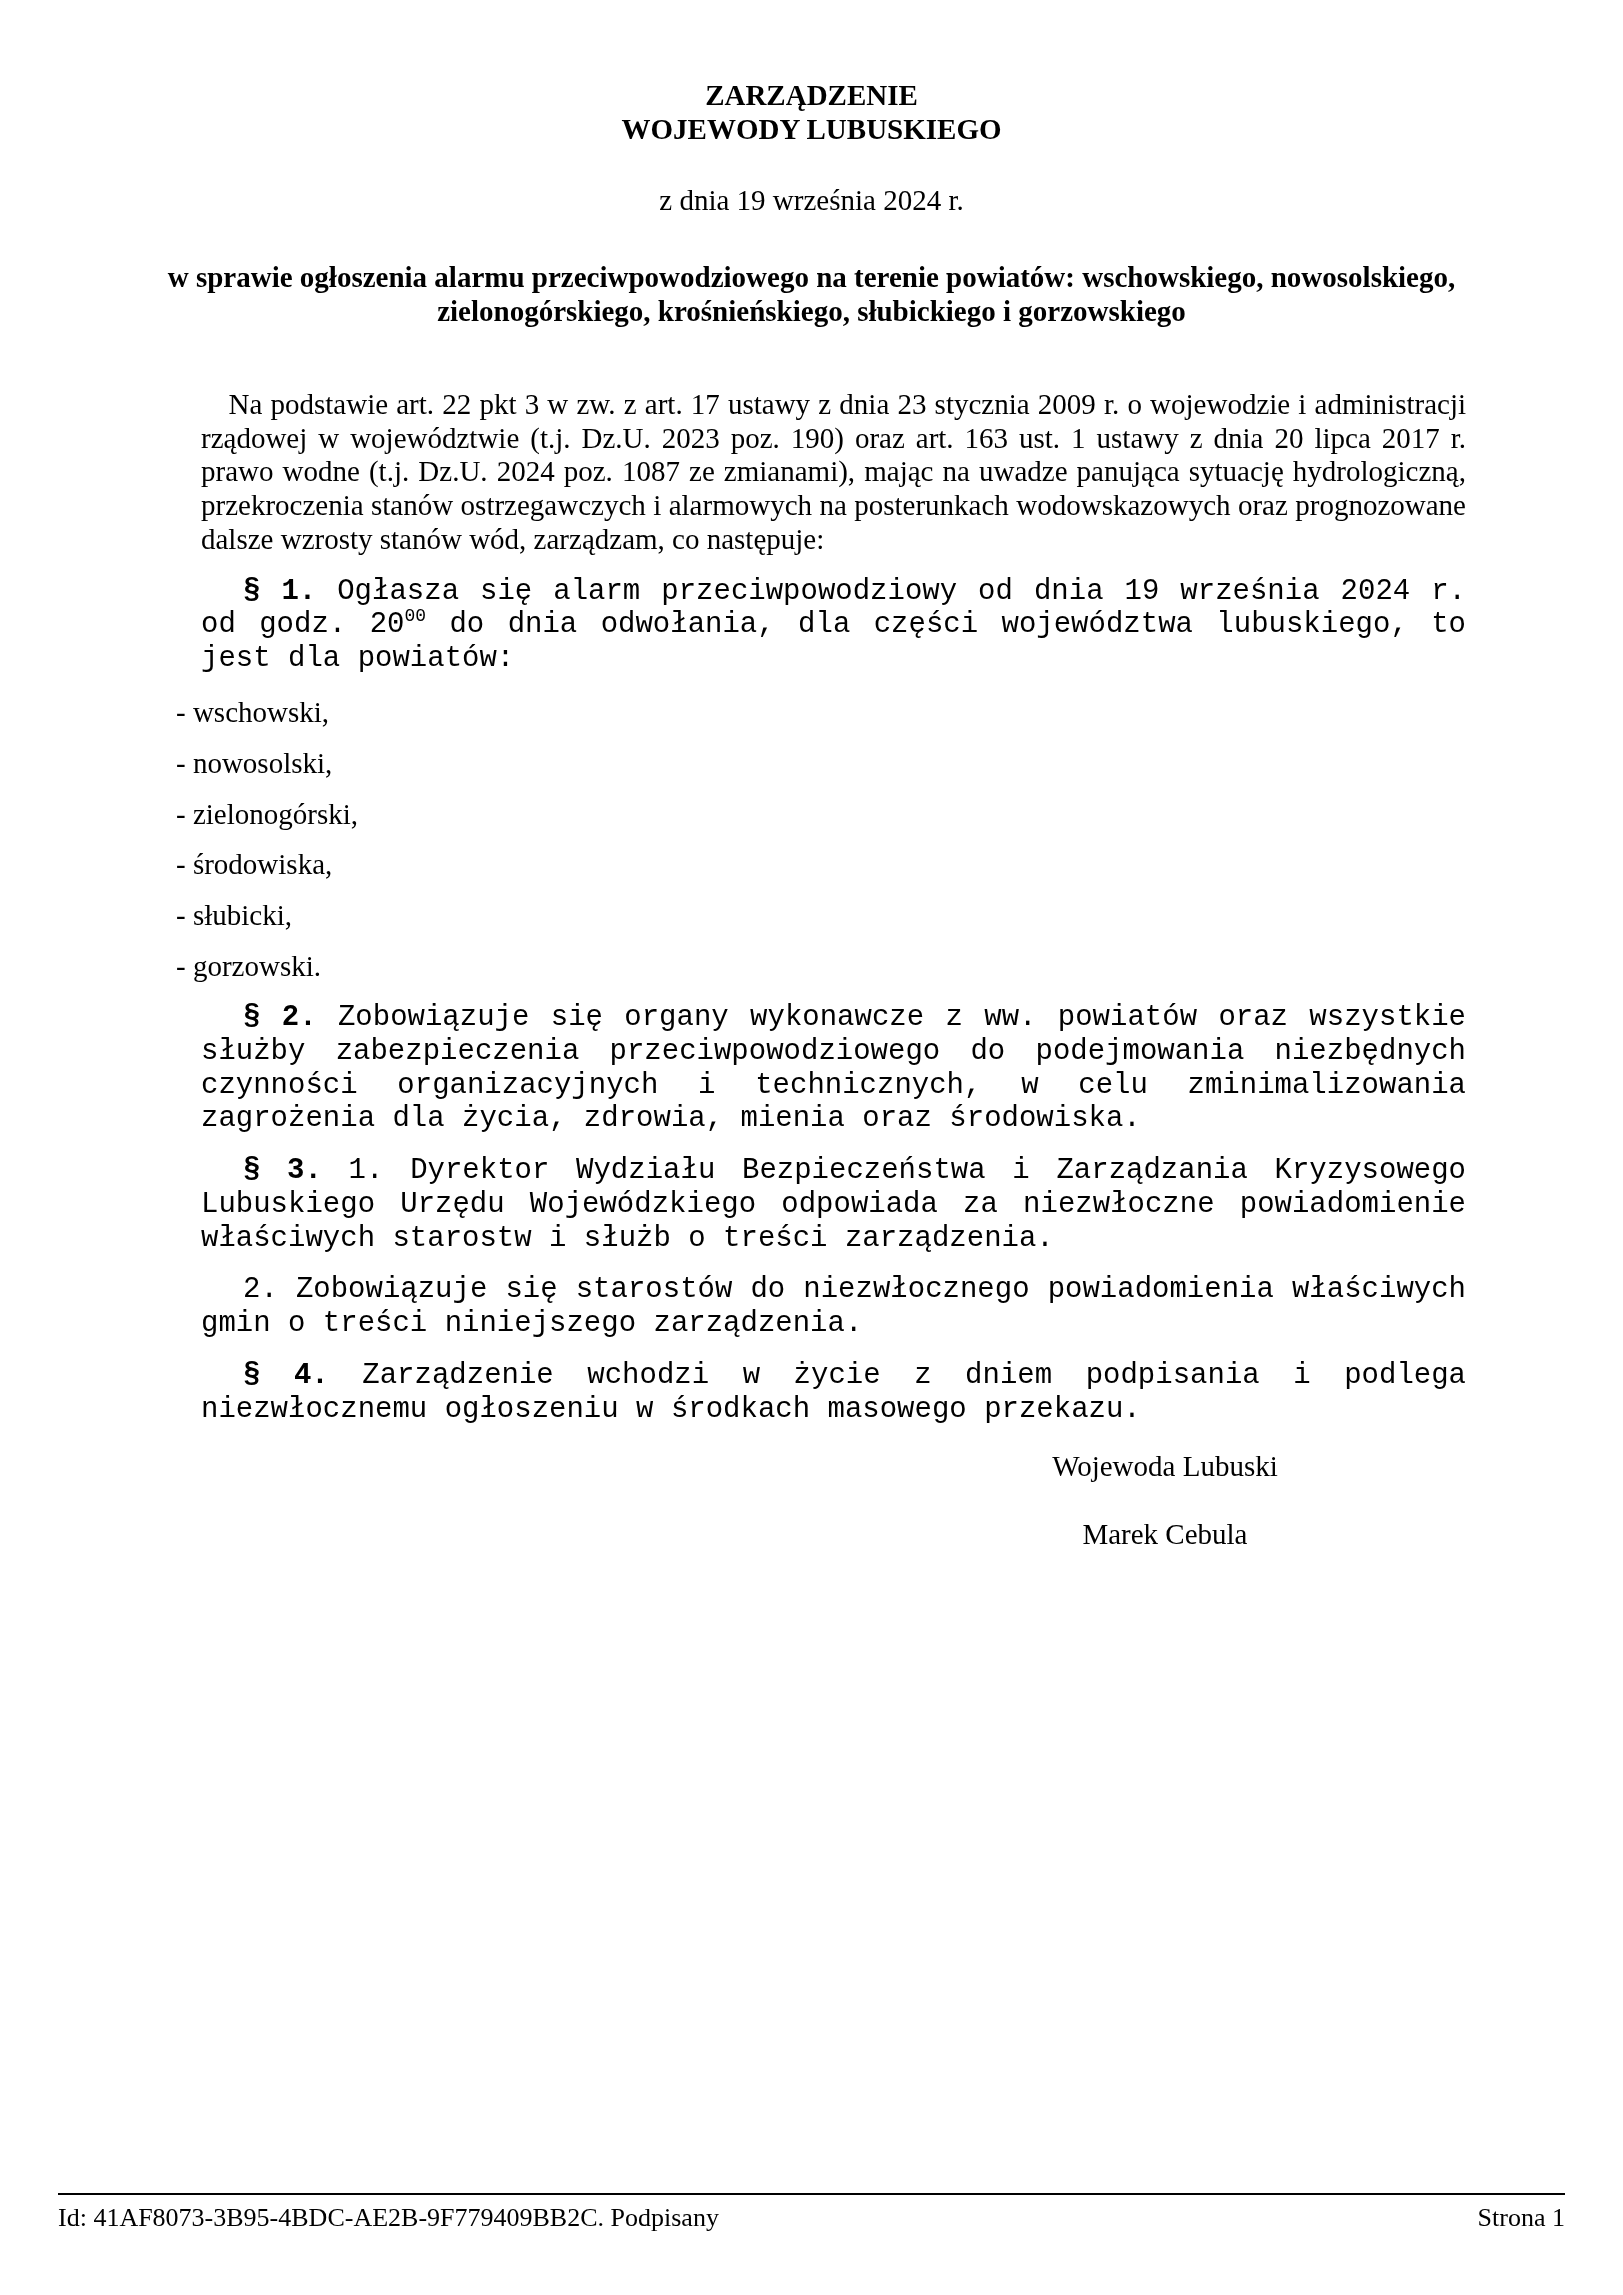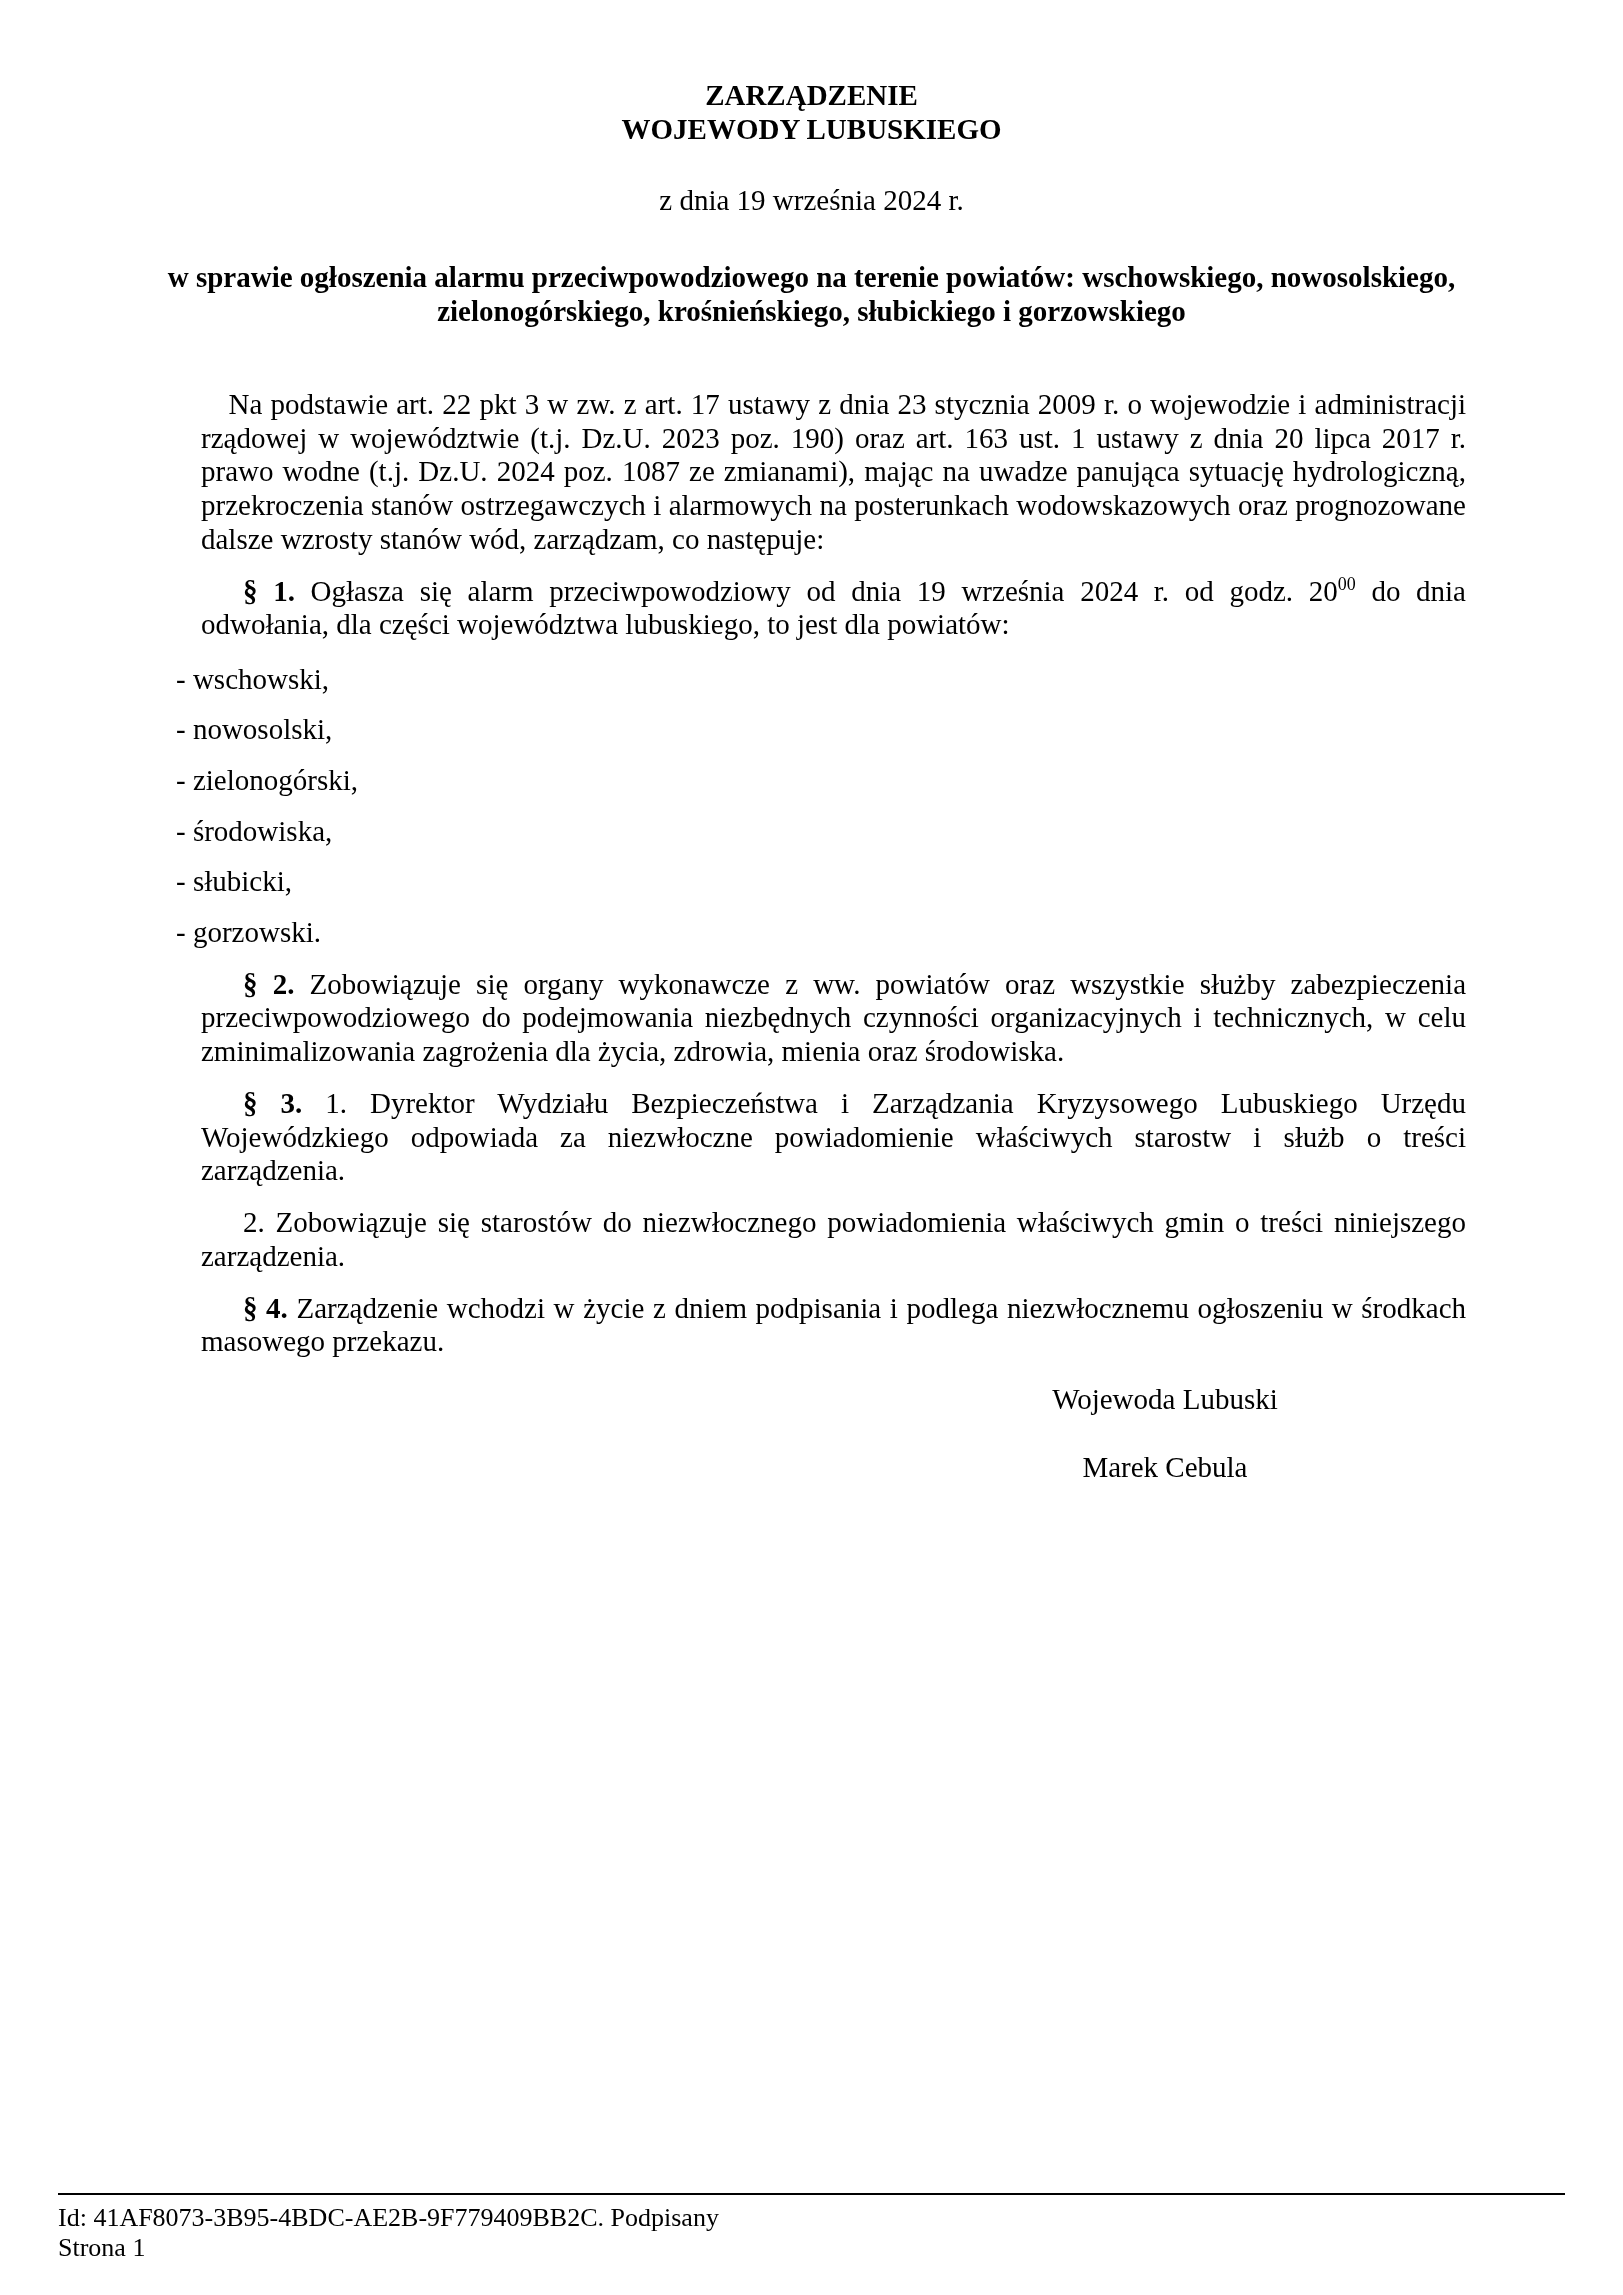--- a/index.html
+++ b/index.html
@@ -47,6 +47,7 @@
   .section-par {
     margin-top: 18.3px;
     text-indent: 42px;
+    font-family: Liberation Mono, monospace;
   }
   .list-item {
     margin-top: 17px;

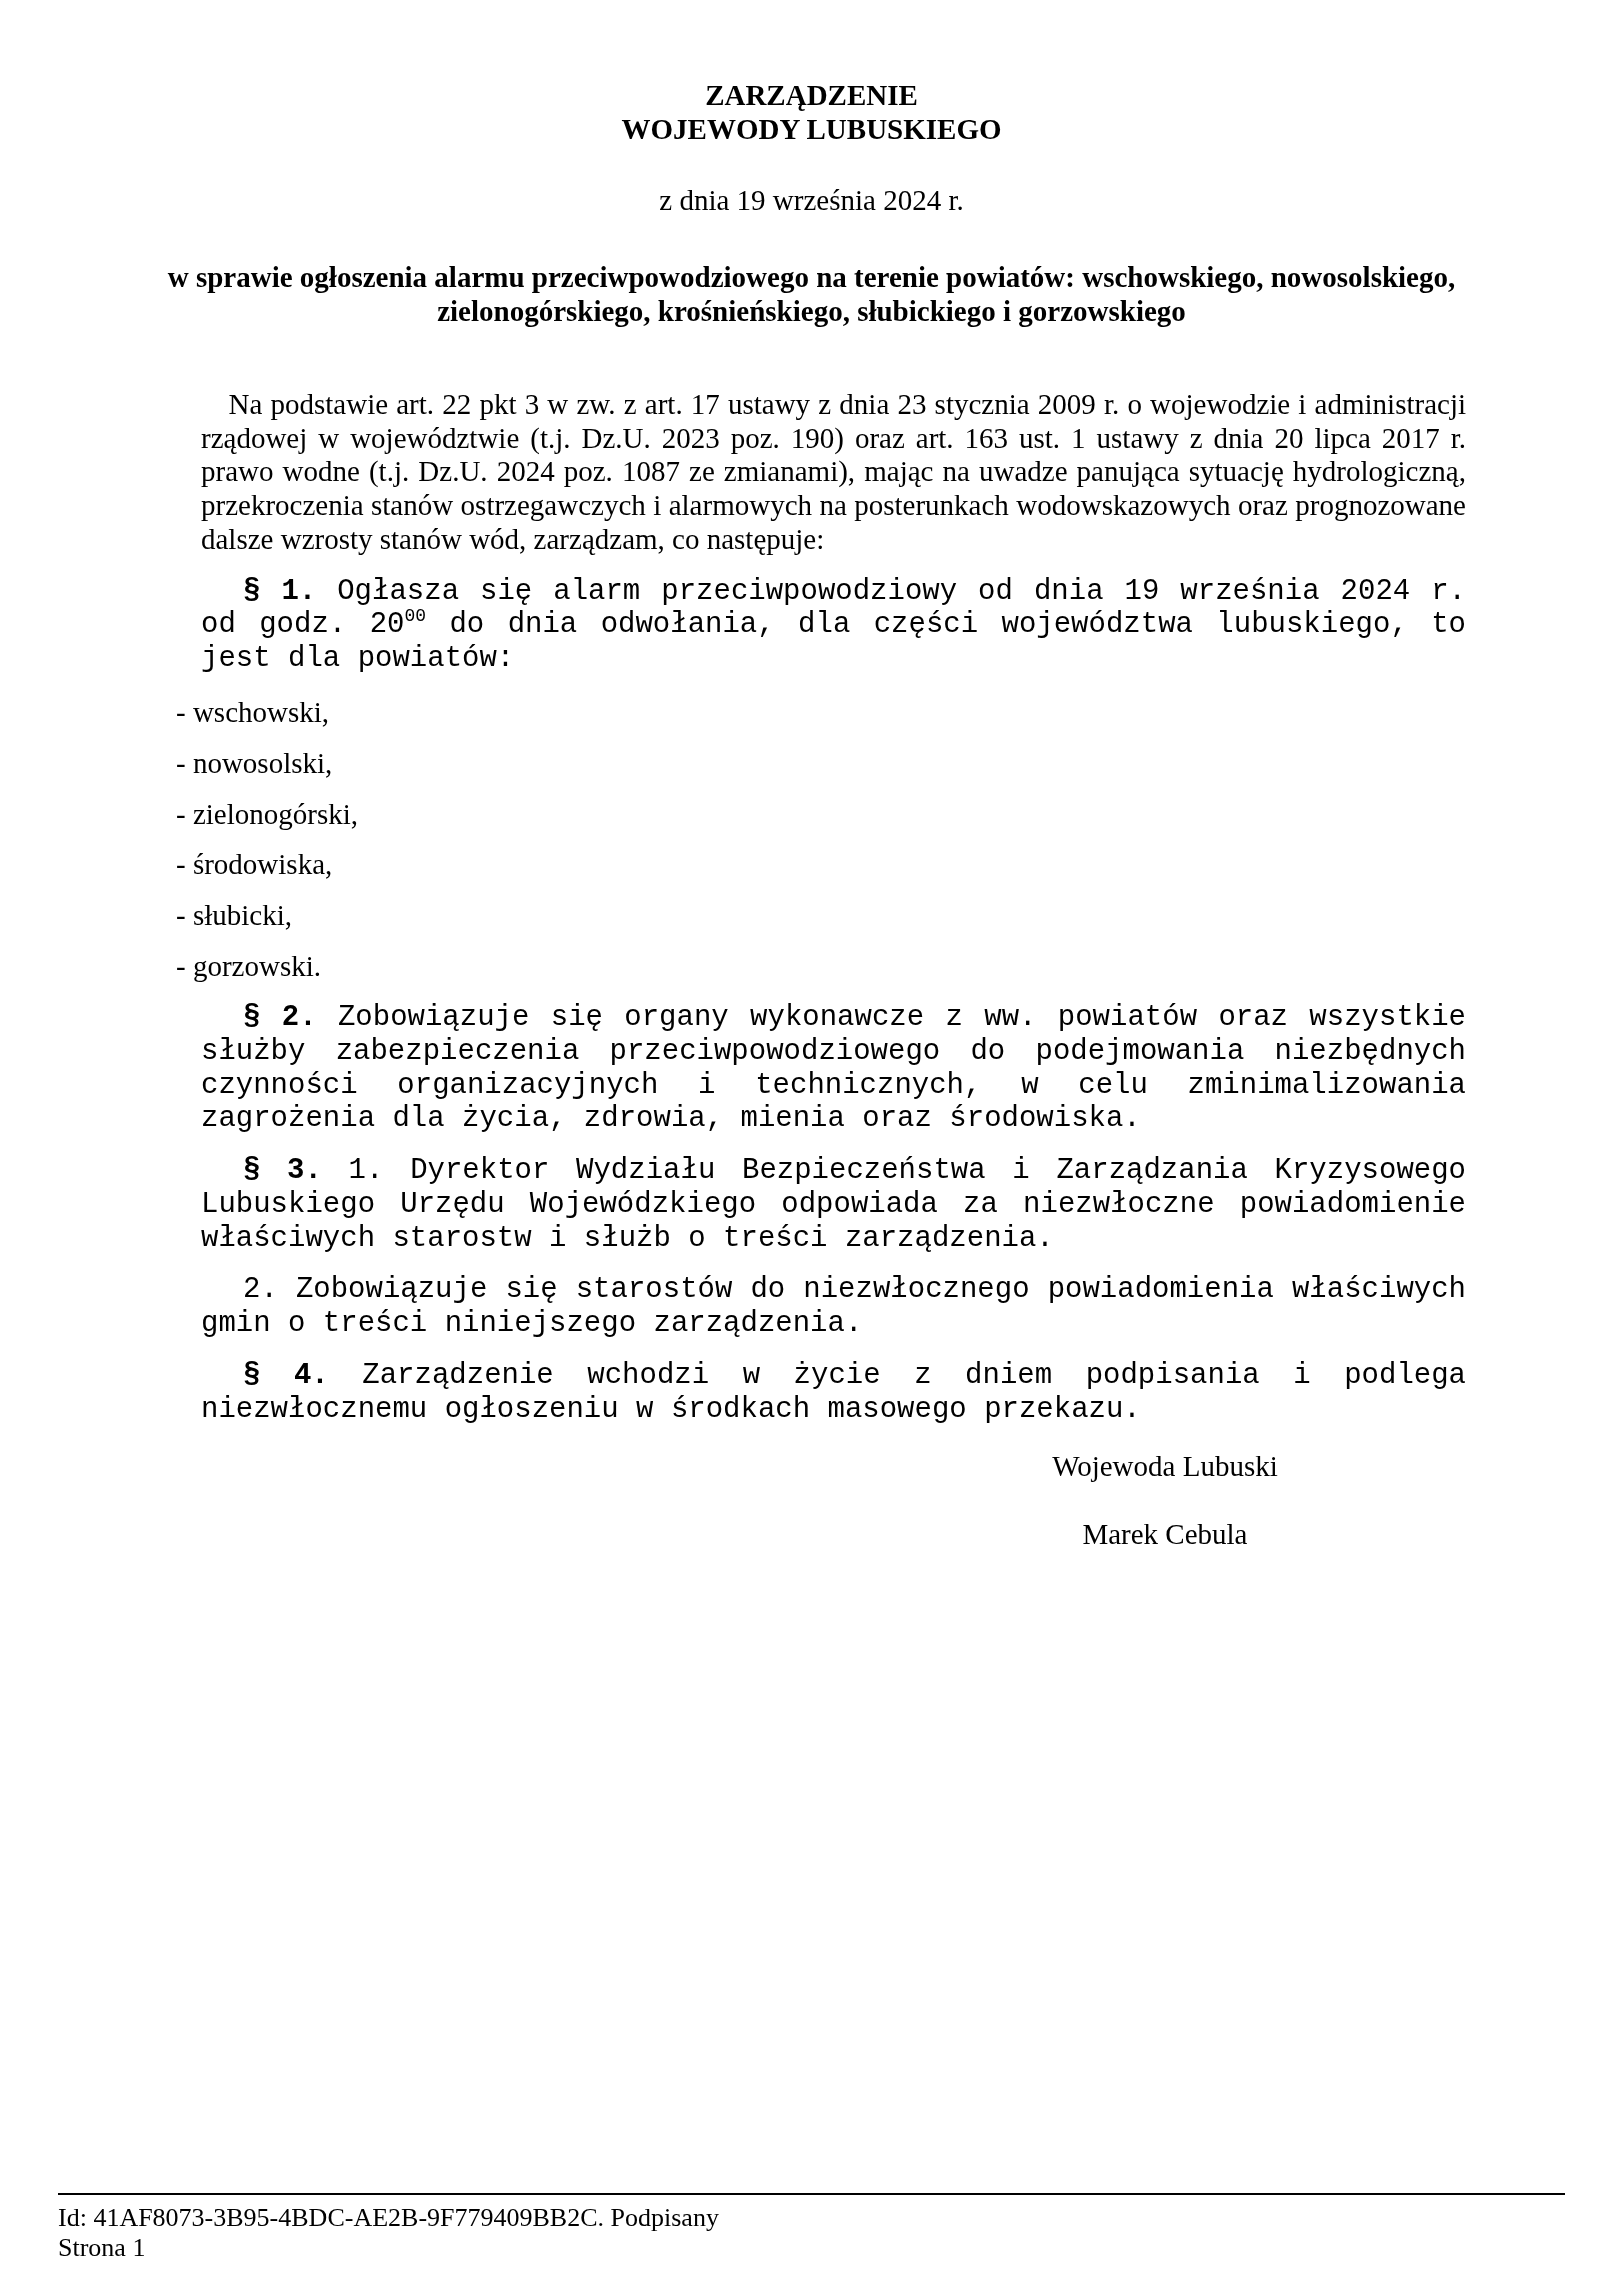--- a/index.html
+++ b/index.html
@@ -80,7 +80,6 @@
     justify-content: space-between;
     font-size: 26px;
     color: #000000;
-    flex-direction: column;
   }
 </style>
 </head>

